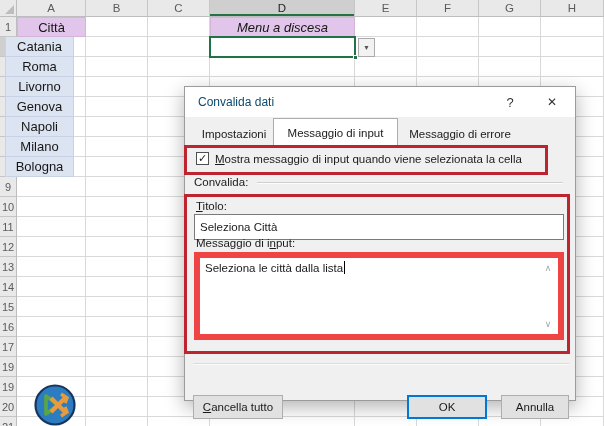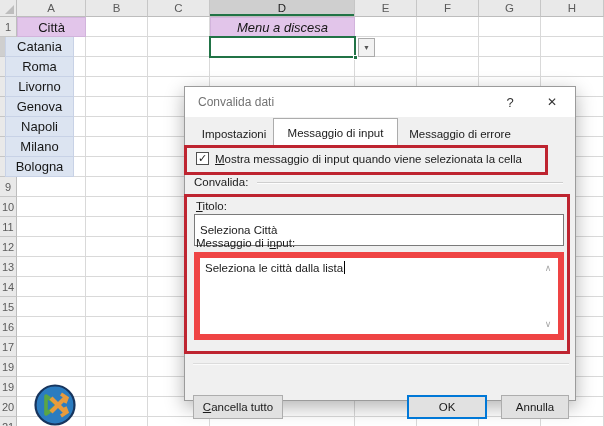--- a/index.html
+++ b/index.html
@@ -62,7 +62,7 @@
     background:#F0F0F0; border:1px solid #9B9B9B; box-shadow:0 6px 18px rgba(0,0,0,.30);
     z-index:5; font-size:11.5px; color:#1a1a1a; }
   .titlebar { position:absolute; left:0; top:0; width:100%; height:30px; background:#FFFFFF; }
-  .dlg-title { position:absolute; left:13px; top:8px; font-size:12px; color:#737373; }
+  .dlg-title { position:absolute; left:13px; top:8px; font-size:12px; color:#0c4a6e; }
   .help-btn { position:absolute; left:314px; top:6px; width:22px; height:19px;
     display:flex; align-items:center; justify-content:center; font-size:13px; color:#333; }
   .close-btn { position:absolute; left:352px; top:4px; width:30px; height:22px;

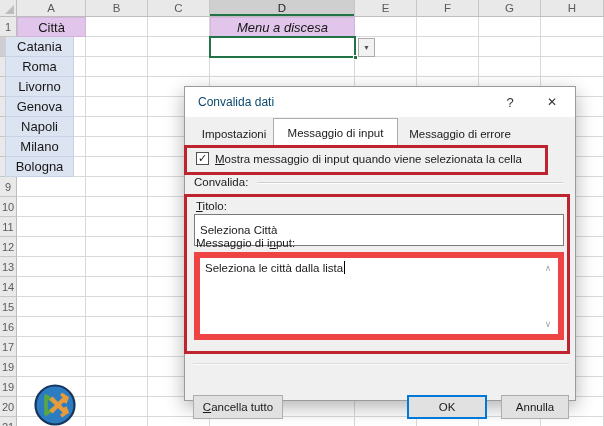--- a/index.html
+++ b/index.html
@@ -85,7 +85,7 @@
   .section-line { position:absolute; left:72px; top:95px; width:306px; height:2px;
     border-top:1px solid #CFCFCF; border-bottom:1px solid #FDFDFD; }
   .fld-lbl-1 { position:absolute; left:11px; top:113px; }
-  .txt-input { position:absolute; left:9px; top:127px; width:370px; height:32px;
+  .txt-input { position:absolute; left:9px; top:127px; width:370px; height:26px;
     background:#FFFFFF; border:1px solid #7A7A7A; font-family:"Liberation Sans","DejaVu Sans",sans-serif;
     font-size:11.5px; color:#1a1a1a; padding:0 8px 0 5px; outline:none; }
   .fld-lbl-2 { position:absolute; left:11px; top:150px; }

